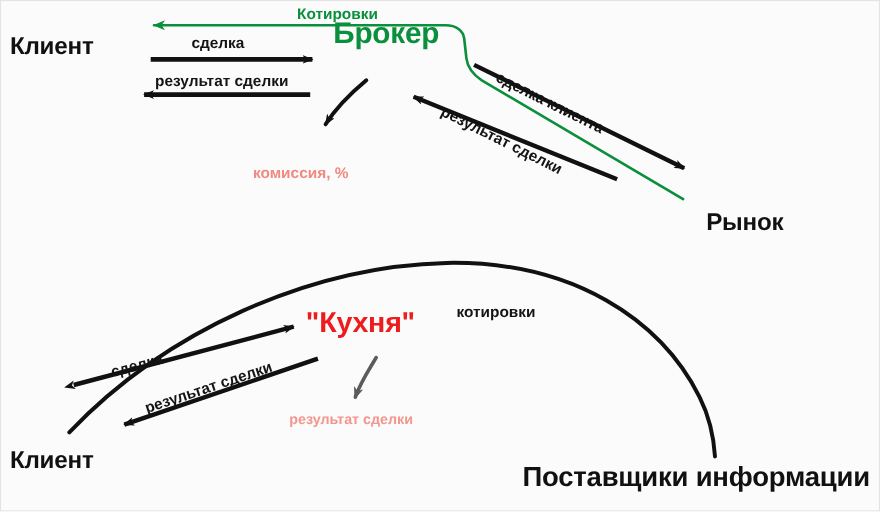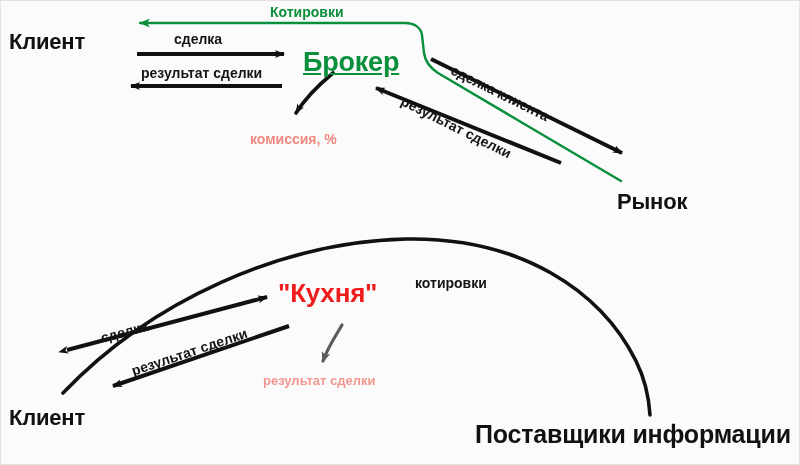--- a/index.html
+++ b/index.html
@@ -129,7 +129,7 @@
 
   <div class="node-label node-major" style="left:8px; top:30px;">Клиент</div>
 
-  <div class="node-label node-broker" style="left:302px; top:48px;text-decoration:underline;">Брокер</div>
+  <div class="node-label node-broker" style="left:302px; top:16px;">Брокер</div>
 
   <div class="node-label node-major" style="left:616px; top:190px;">Рынок</div>
 

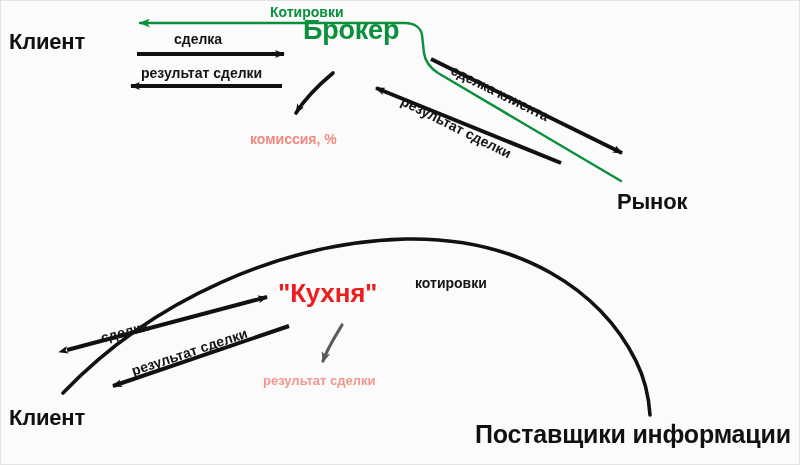--- a/index.html
+++ b/index.html
@@ -139,7 +139,7 @@
 
   <div class="edge-label" style="left:140px; top:65px;">результат сделки</div>
 
-  <div class="edge-label edge-label-pink" style="left:229px; top:131px;margin-left:20px;">комиссия, %</div>
+  <div class="edge-label edge-label-pink" style="left:229px; top:149px;">комиссия, %</div>
 
   <div class="edge-label" style="left:451px; top:61px; transform: rotate(26.5deg);">сделка клиента</div>
 

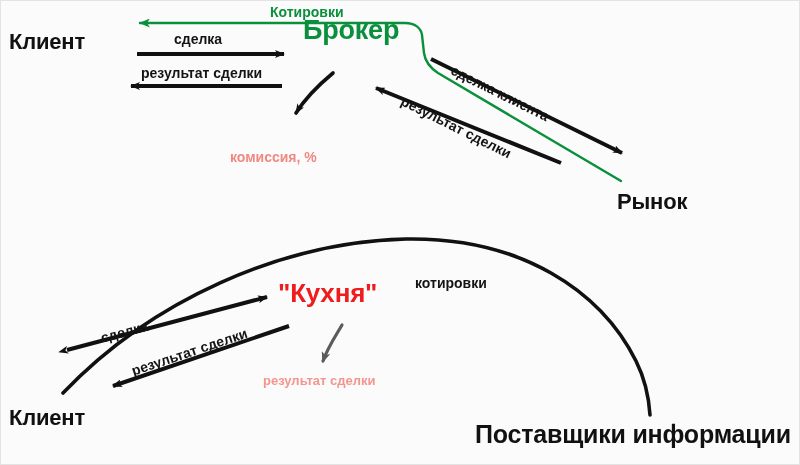--- a/index.html
+++ b/index.html
@@ -131,7 +131,7 @@
 
   <div class="node-label node-broker" style="left:302px; top:16px;">Брокер</div>
 
-  <div class="node-label node-major" style="left:616px; top:190px;">Рынок</div>
+  <div class="node-label node-major" style="left:641px; top:190px;">Рынок</div>
 
   <div class="edge-label edge-label-green" style="left:269px; top:4px;">Котировки</div>
 

